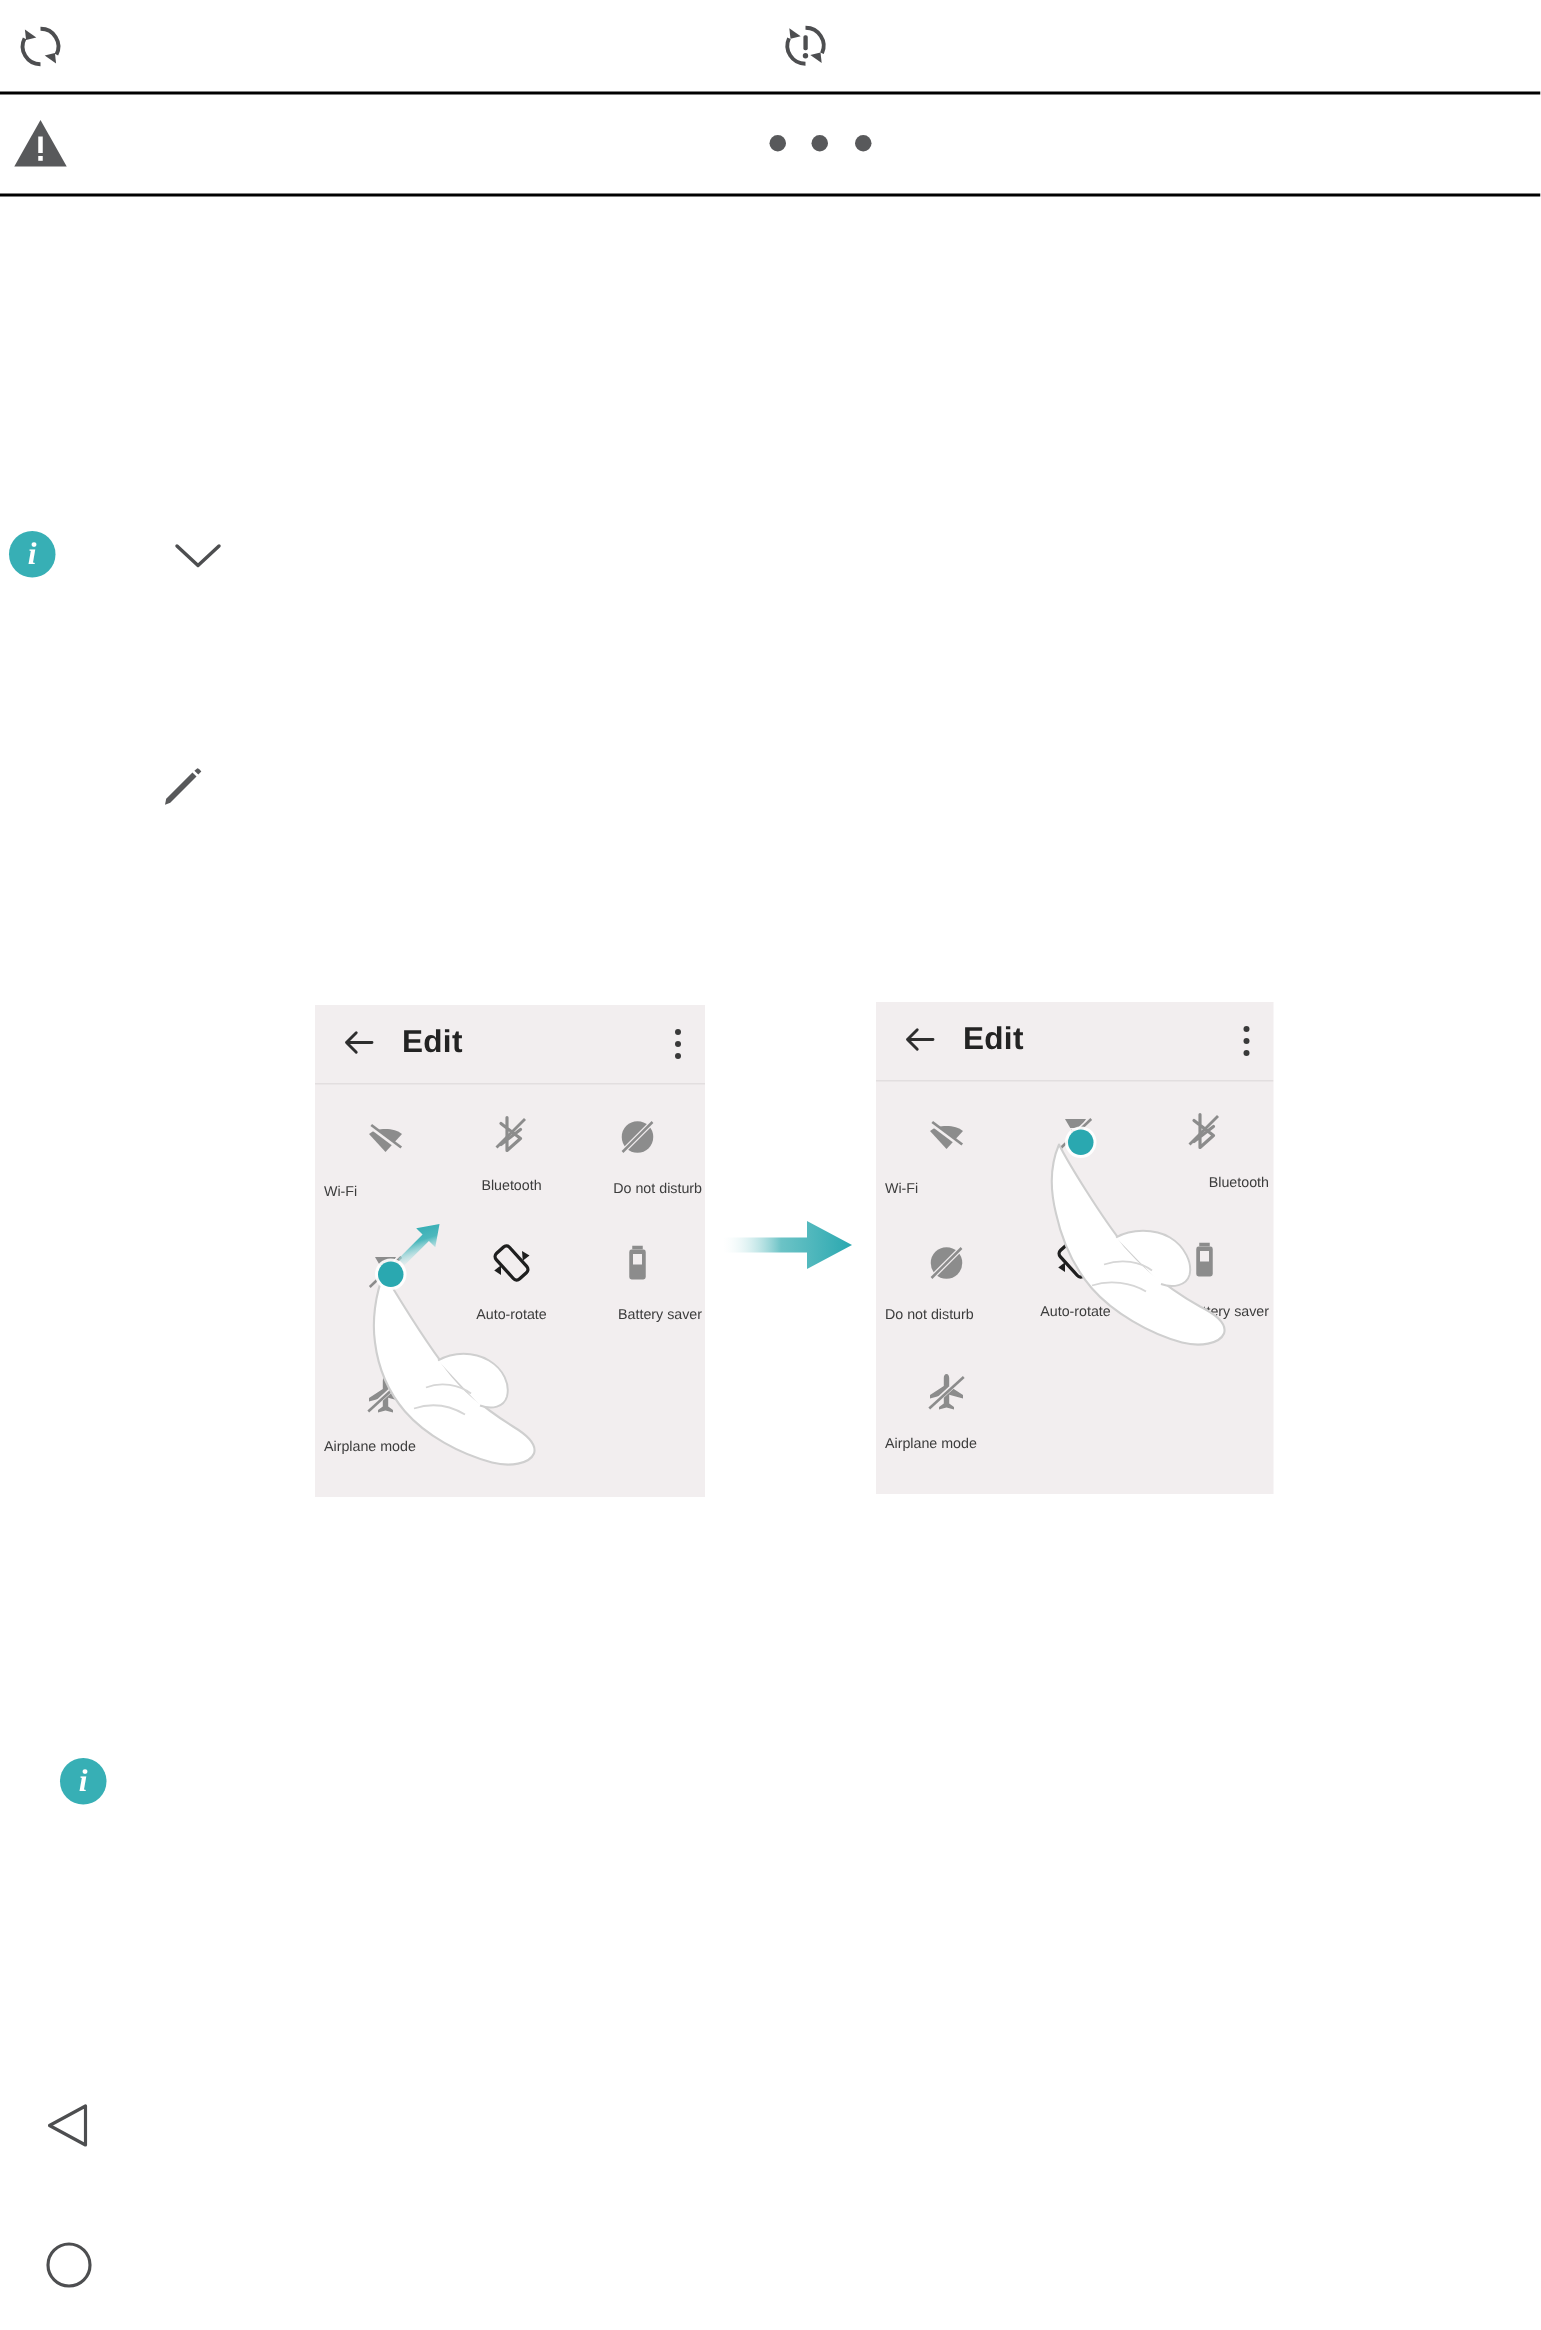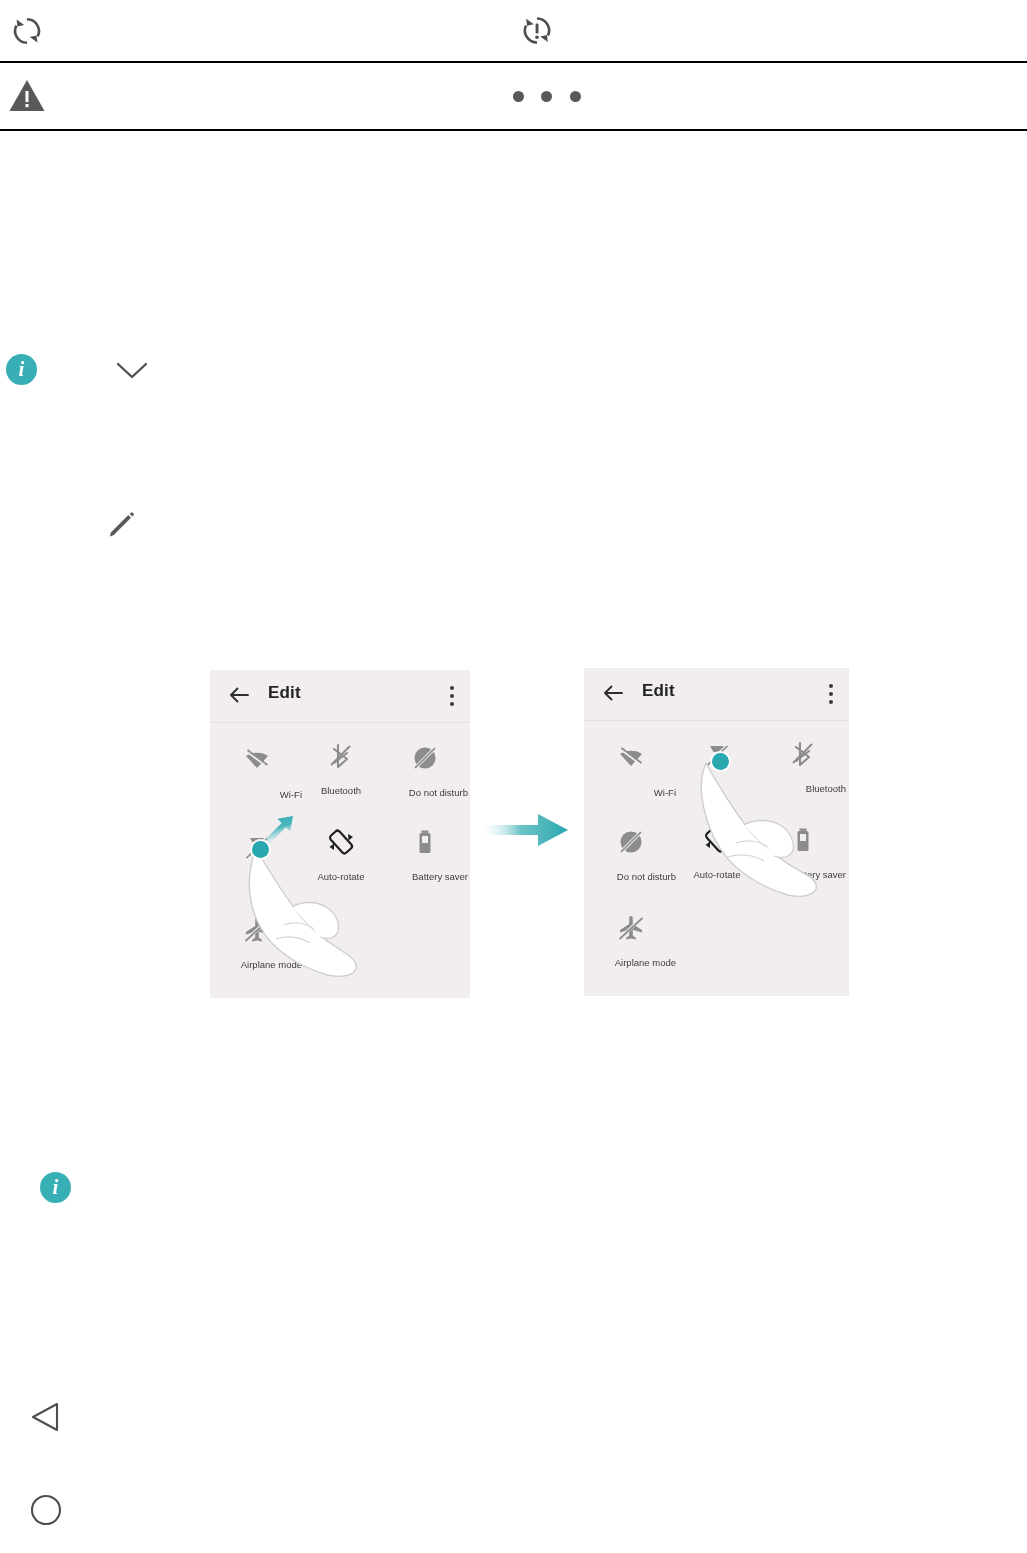--- a/index.html
+++ b/index.html
@@ -90,7 +90,7 @@
     position: absolute;
     left: 58px;
     top: 13px;
-    font-size: 17px;
+    font-size: 21px;
     font-weight: bold;
     color: #232323;
     letter-spacing: 0.2px;

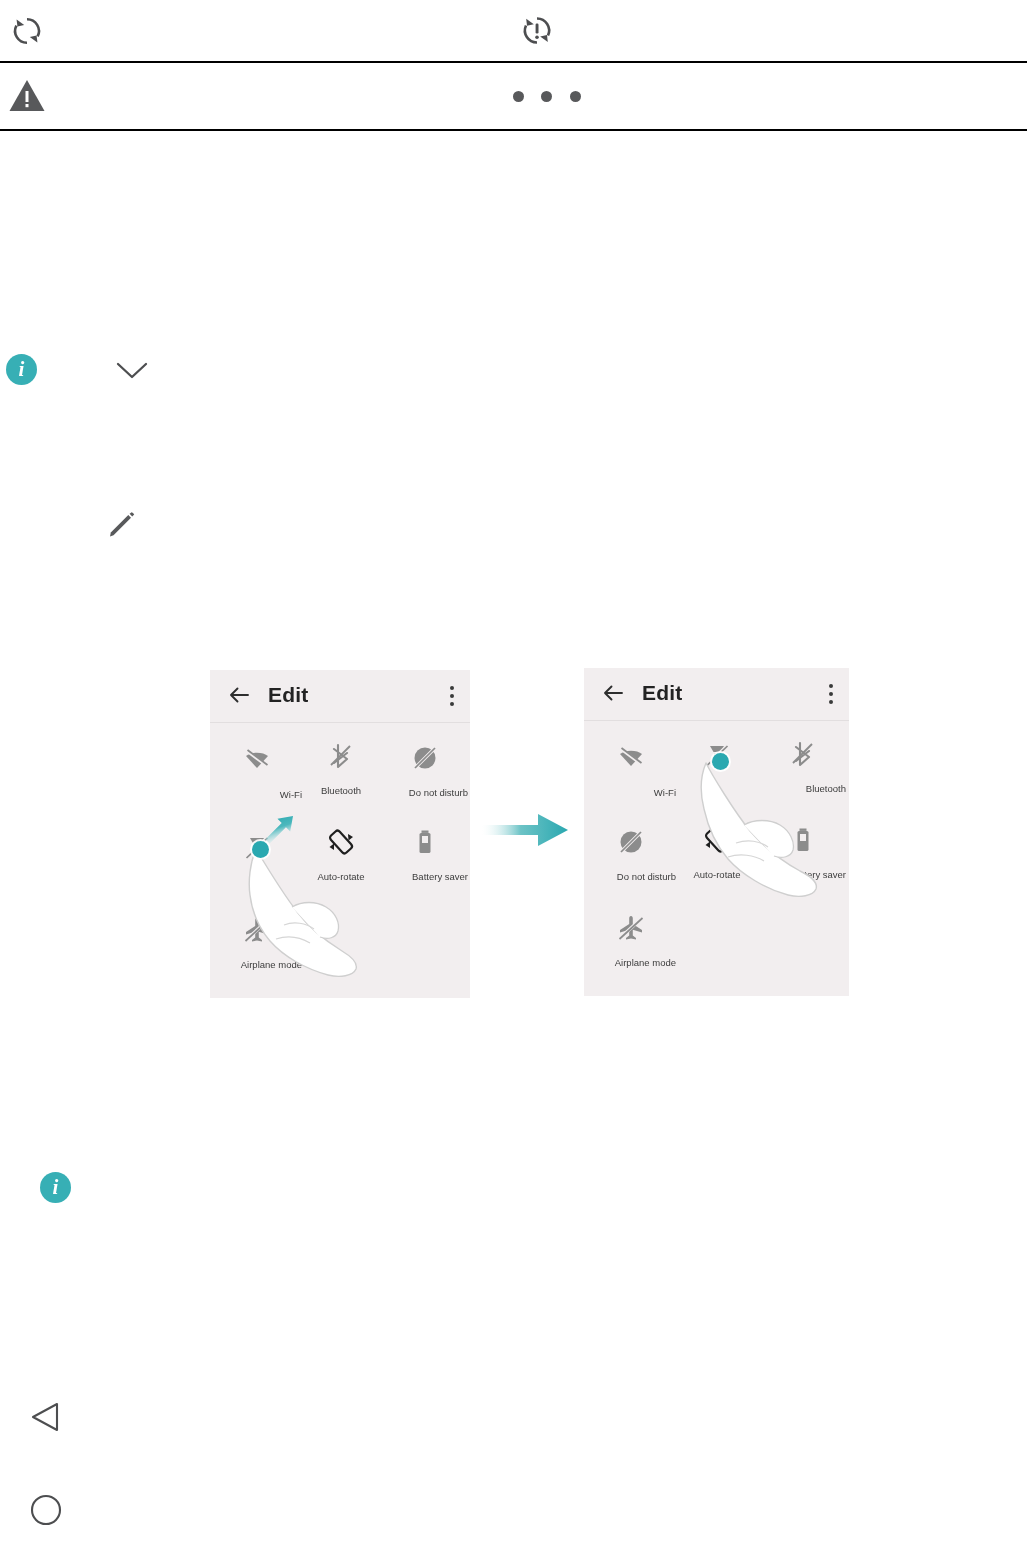--- a/index.html
+++ b/index.html
@@ -135,7 +135,7 @@
     color: #3c3c3c;
     white-space: nowrap;
   }
-  .tile-label.shift-left  { text-align: right;  padding-left: 2px; }
+  .tile-label.shift-left  { text-align: left;  padding-left: 2px; }
   .tile-label.shift-right { text-align: right; padding-right: 0px; }
 
   

